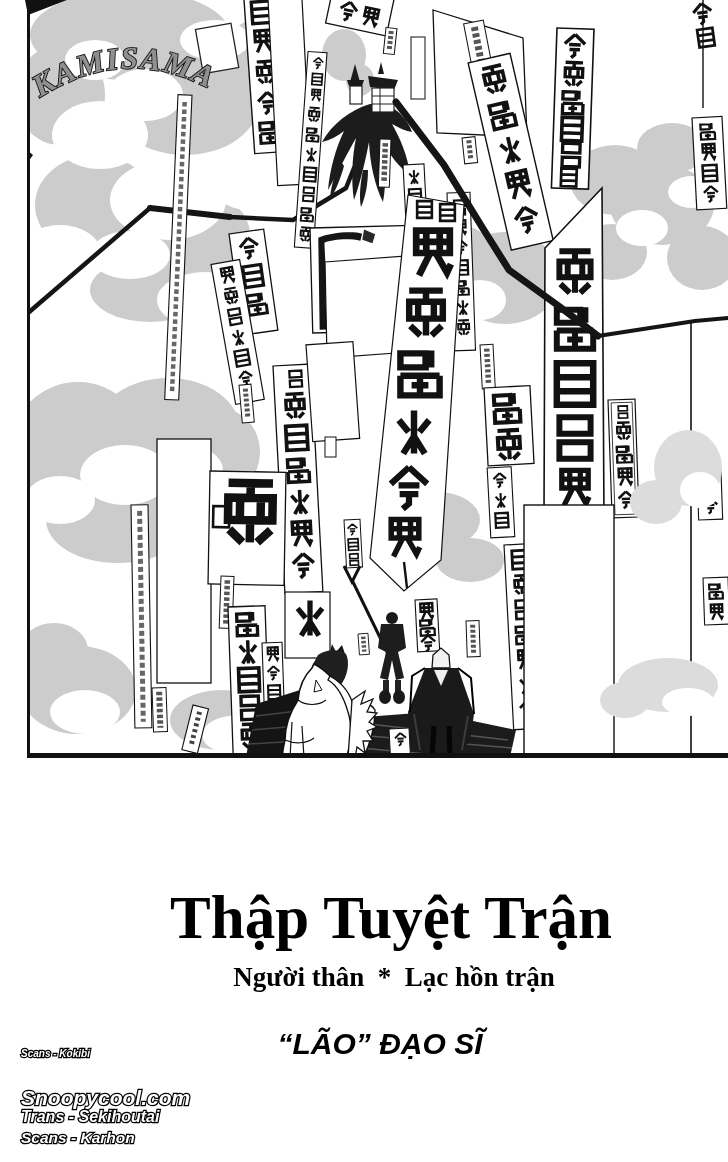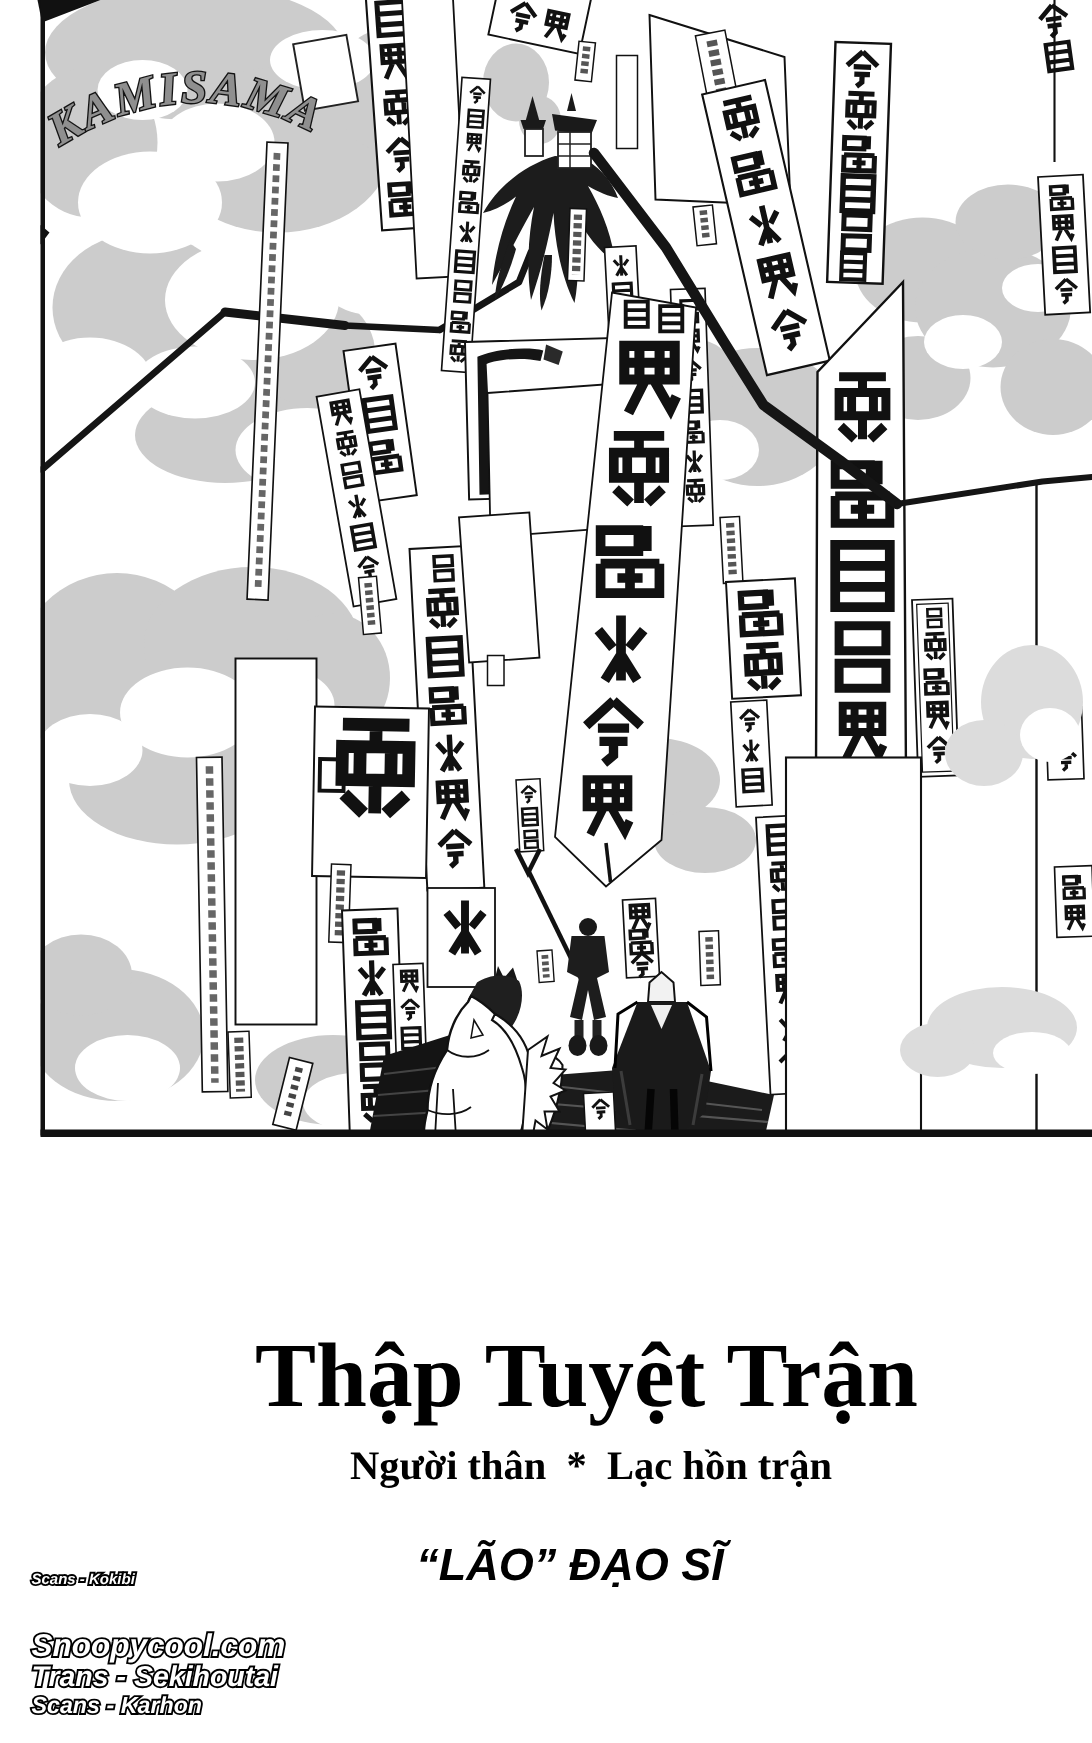--- a/index.html
+++ b/index.html
@@ -23,7 +23,7 @@
   #credits div{position:absolute;left:21px;white-space:nowrap;}
   #credits .l1{font-size:21px;top:1067px;margin-top:20px;}
   #credits .c2{font-size:10px;top:1049px;}
-  #credits .c3{font-size:19px;top:1109px;}
+  #credits .c3{font-size:16px;top:1109px;}
   #credits .c4{font-size:15.5px;top:1130px;}
 </style>
 </head>

